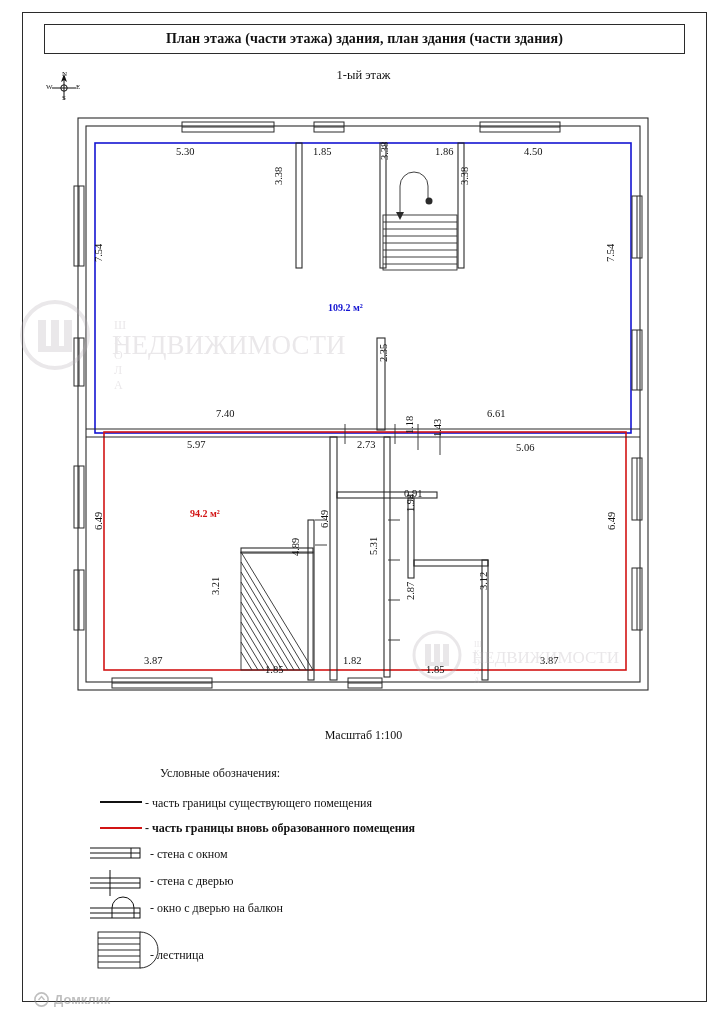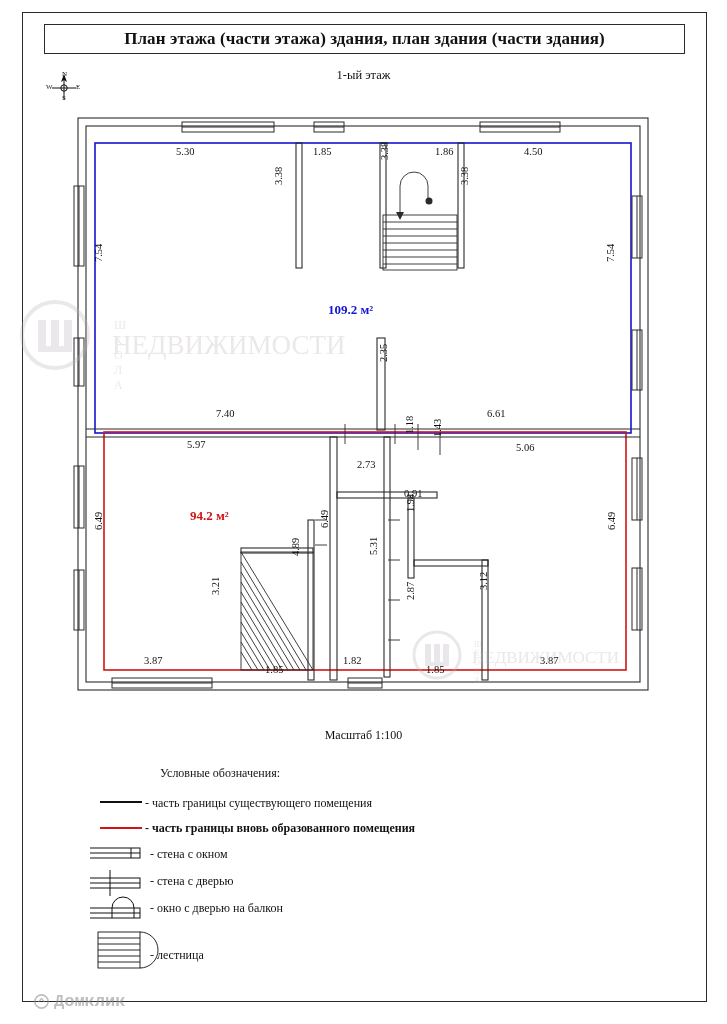--- a/index.html
+++ b/index.html
@@ -7,7 +7,7 @@
   #sheet{position:absolute;left:0;top:0;width:727px;height:1024px;}
   .frame{position:absolute;left:22px;top:12px;width:683px;height:988px;border:1px solid #2b2b2b;}
   .titlebox{position:absolute;left:44px;top:24px;width:639px;height:28px;border:1px solid #2b2b2b;background:#fff;display:flex;align-items:center;justify-content:center;}
-  .titlebox span{font-size:17px;font-weight:bold;letter-spacing:.1px;}
+  .titlebox span{font-size:14px;font-weight:bold;letter-spacing:.1px;}
   .floorlabel{position:absolute;left:0;top:68px;width:727px;text-align:center;font-size:12.5px;}
   .scalelabel{position:absolute;left:0;top:728px;width:727px;text-align:center;font-size:12px;}
   .legend-title{position:absolute;left:160px;top:766px;font-size:12px;}

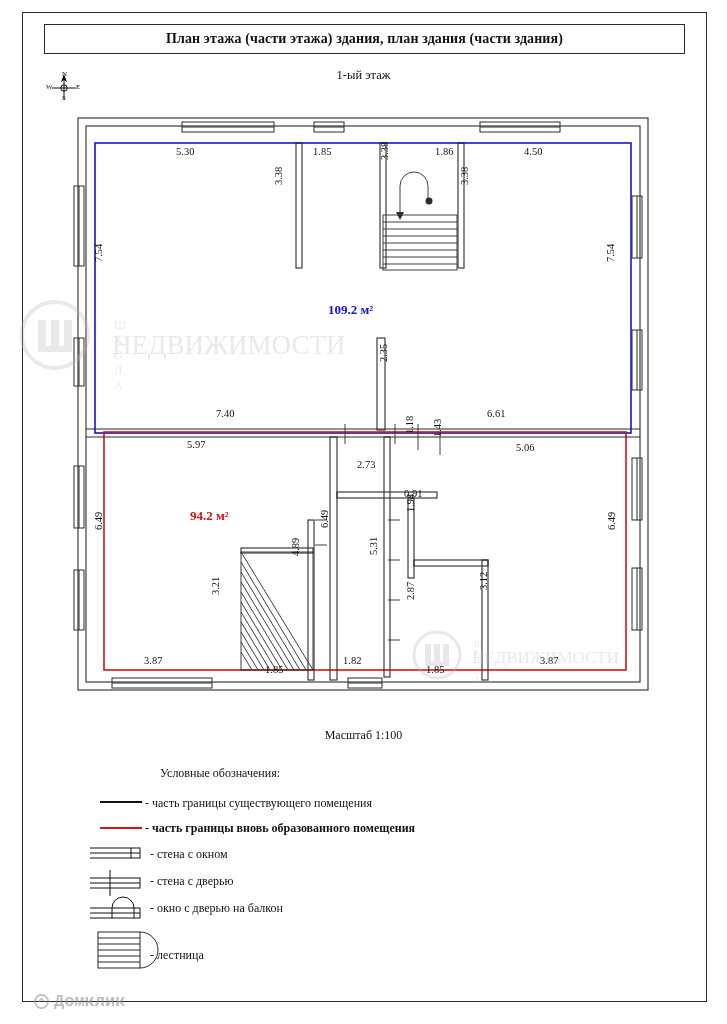--- a/index.html
+++ b/index.html
@@ -24,7 +24,7 @@
   
   .dim{position:absolute;font-size:10.5px;color:#111;font-family:"Liberation Serif",serif;white-space:nowrap;}
   .dim.v{transform-origin:left top;}
-  .area{position:absolute;font-size:13px;font-weight:bold;white-space:nowrap;}
+  .area{position:absolute;font-size:10px;font-weight:bold;white-space:nowrap;}
   .area.blue{color:#1414d2;}
   .area.red{color:#d21414;}
 

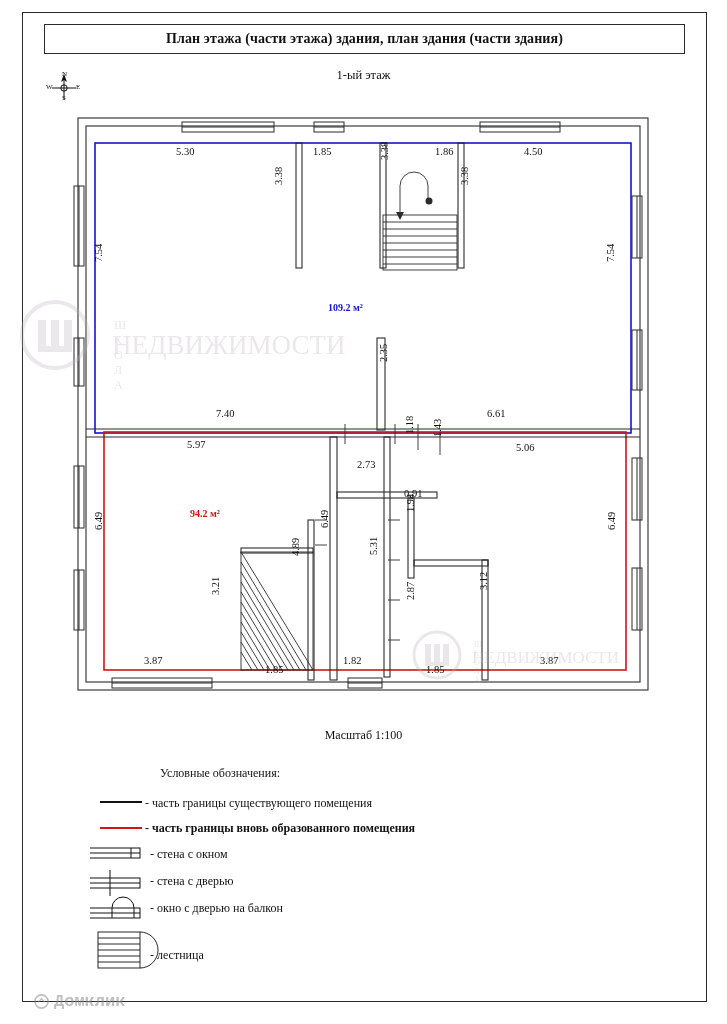--- a/index.html
+++ b/index.html
@@ -229,7 +229,7 @@
   <div class="area blue" style="left:328px;top:302px;">109.2 м²</div>
 
   <div class="dim" style="left:187px;top:439px;">5.97</div>
-  <div class="dim" style="left:357px;top:439px;margin-top:20px;">2.73</div>
+  <div class="dim" style="left:357px;top:439px;">2.73</div>
   <div class="dim v" style="left:415px;top:434px;transform:rotate(-90deg) translateY(-11px);">1.18</div>
   <div class="dim v" style="left:443px;top:437px;transform:rotate(-90deg) translateY(-11px);">1.43</div>
   <div class="dim" style="left:516px;top:442px;">5.06</div>

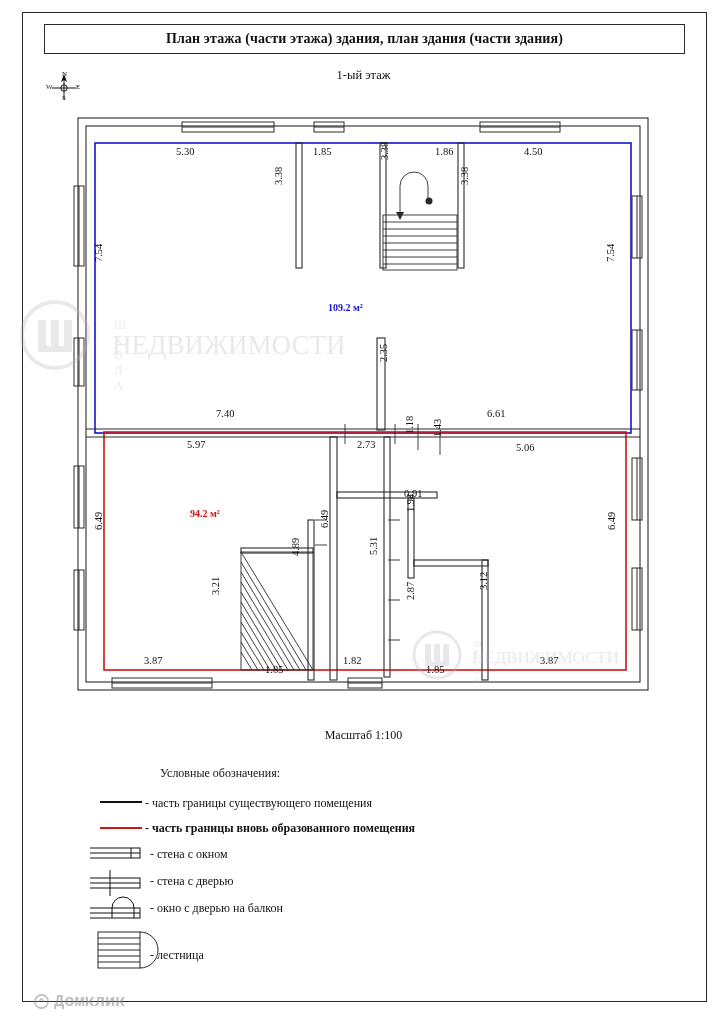--- a/index.html
+++ b/index.html
@@ -41,7 +41,7 @@
   .wm-txt4{font-family:"Liberation Serif",serif;font-size:17px;color:#b9b1b8;}
 
   .domclick{position:absolute;left:34px;top:992px;display:flex;align-items:center;gap:5px;opacity:.55;}
-  .domclick .dc-t{font-family:Liberation Mono, monospace;font-size:17px;font-weight:bold;color:#8b8b8b;}
+  .domclick .dc-t{font-family:Liberation Sans, sans-serif;font-size:13px;font-weight:bold;color:#8b8b8b;}
 </style>
 </head>
 <body>

